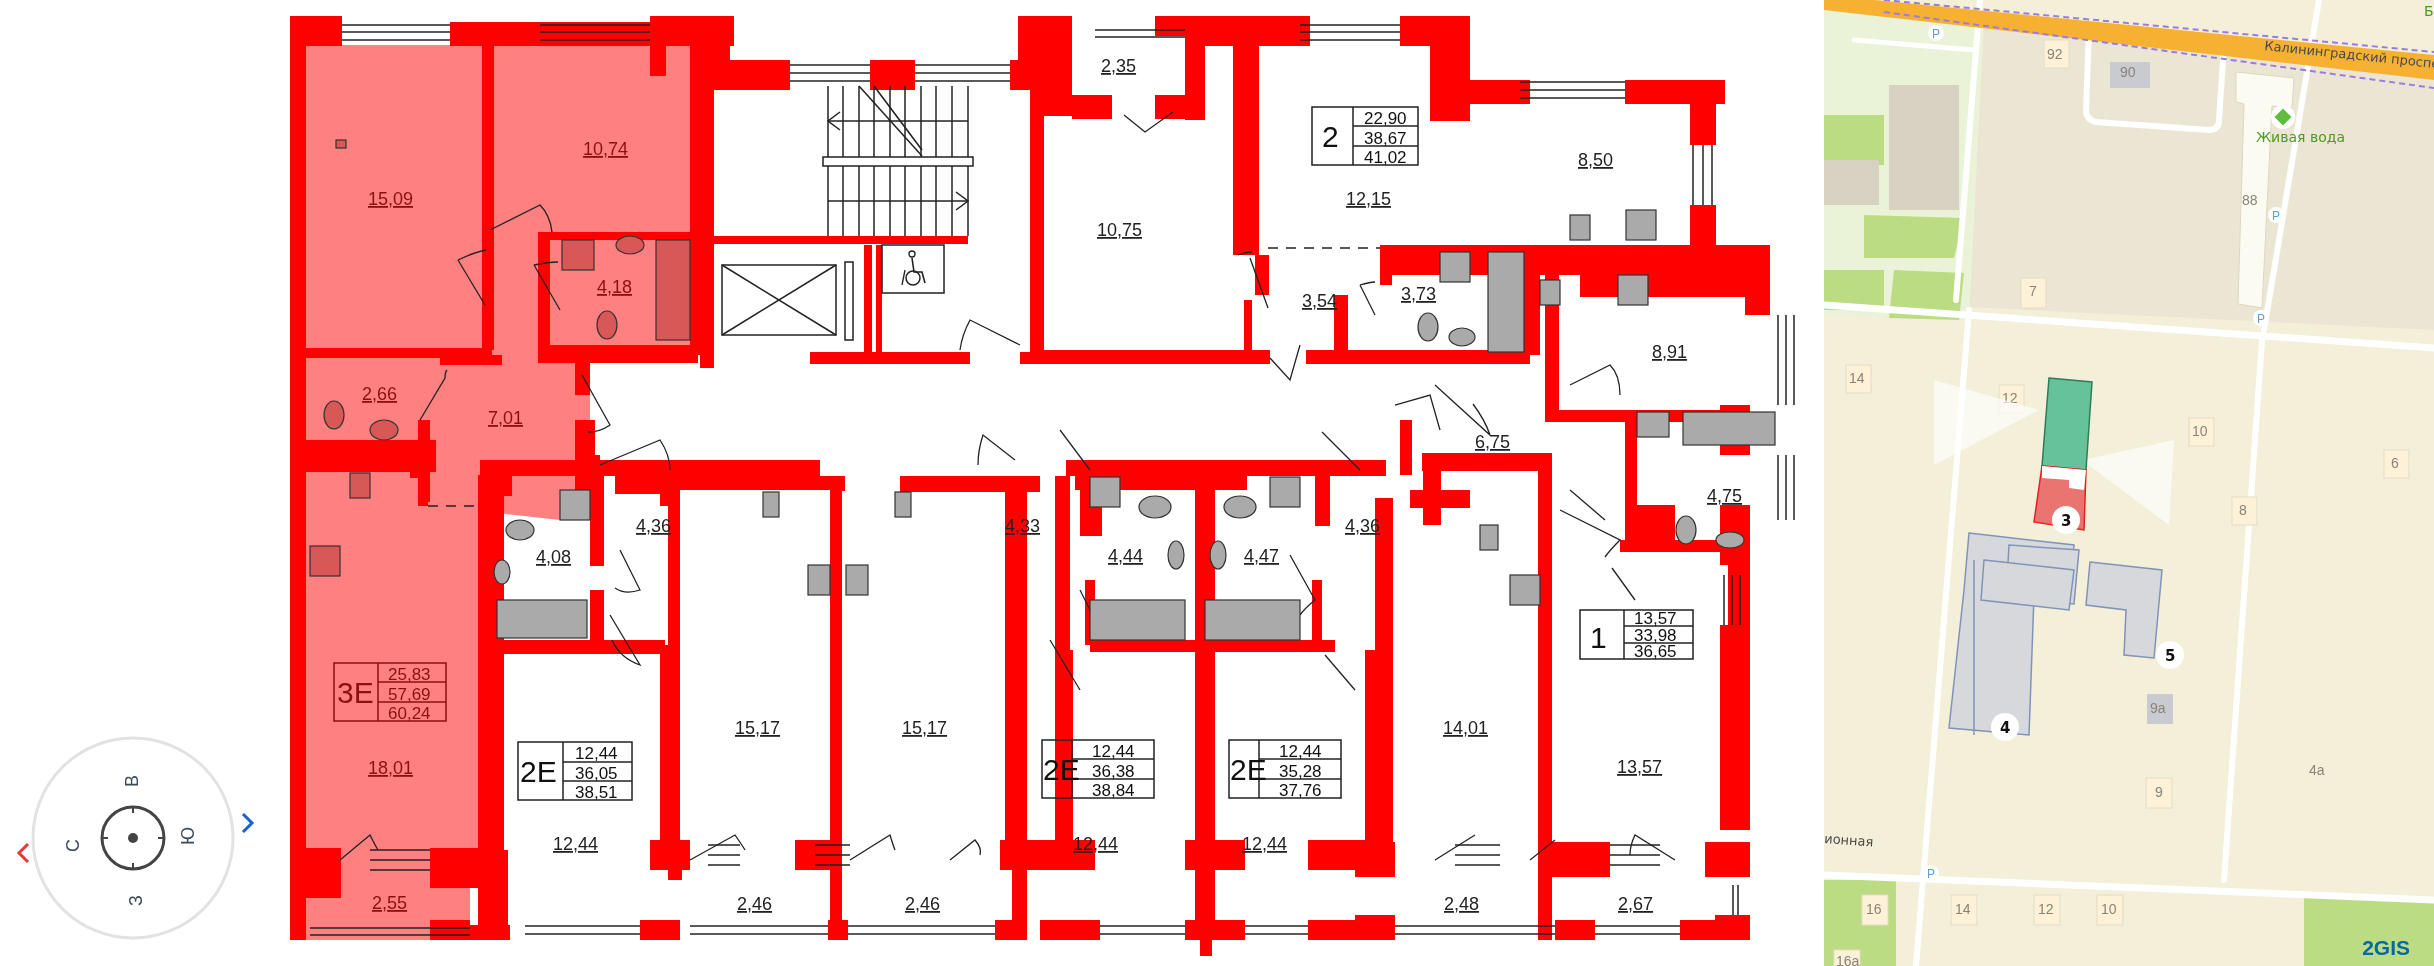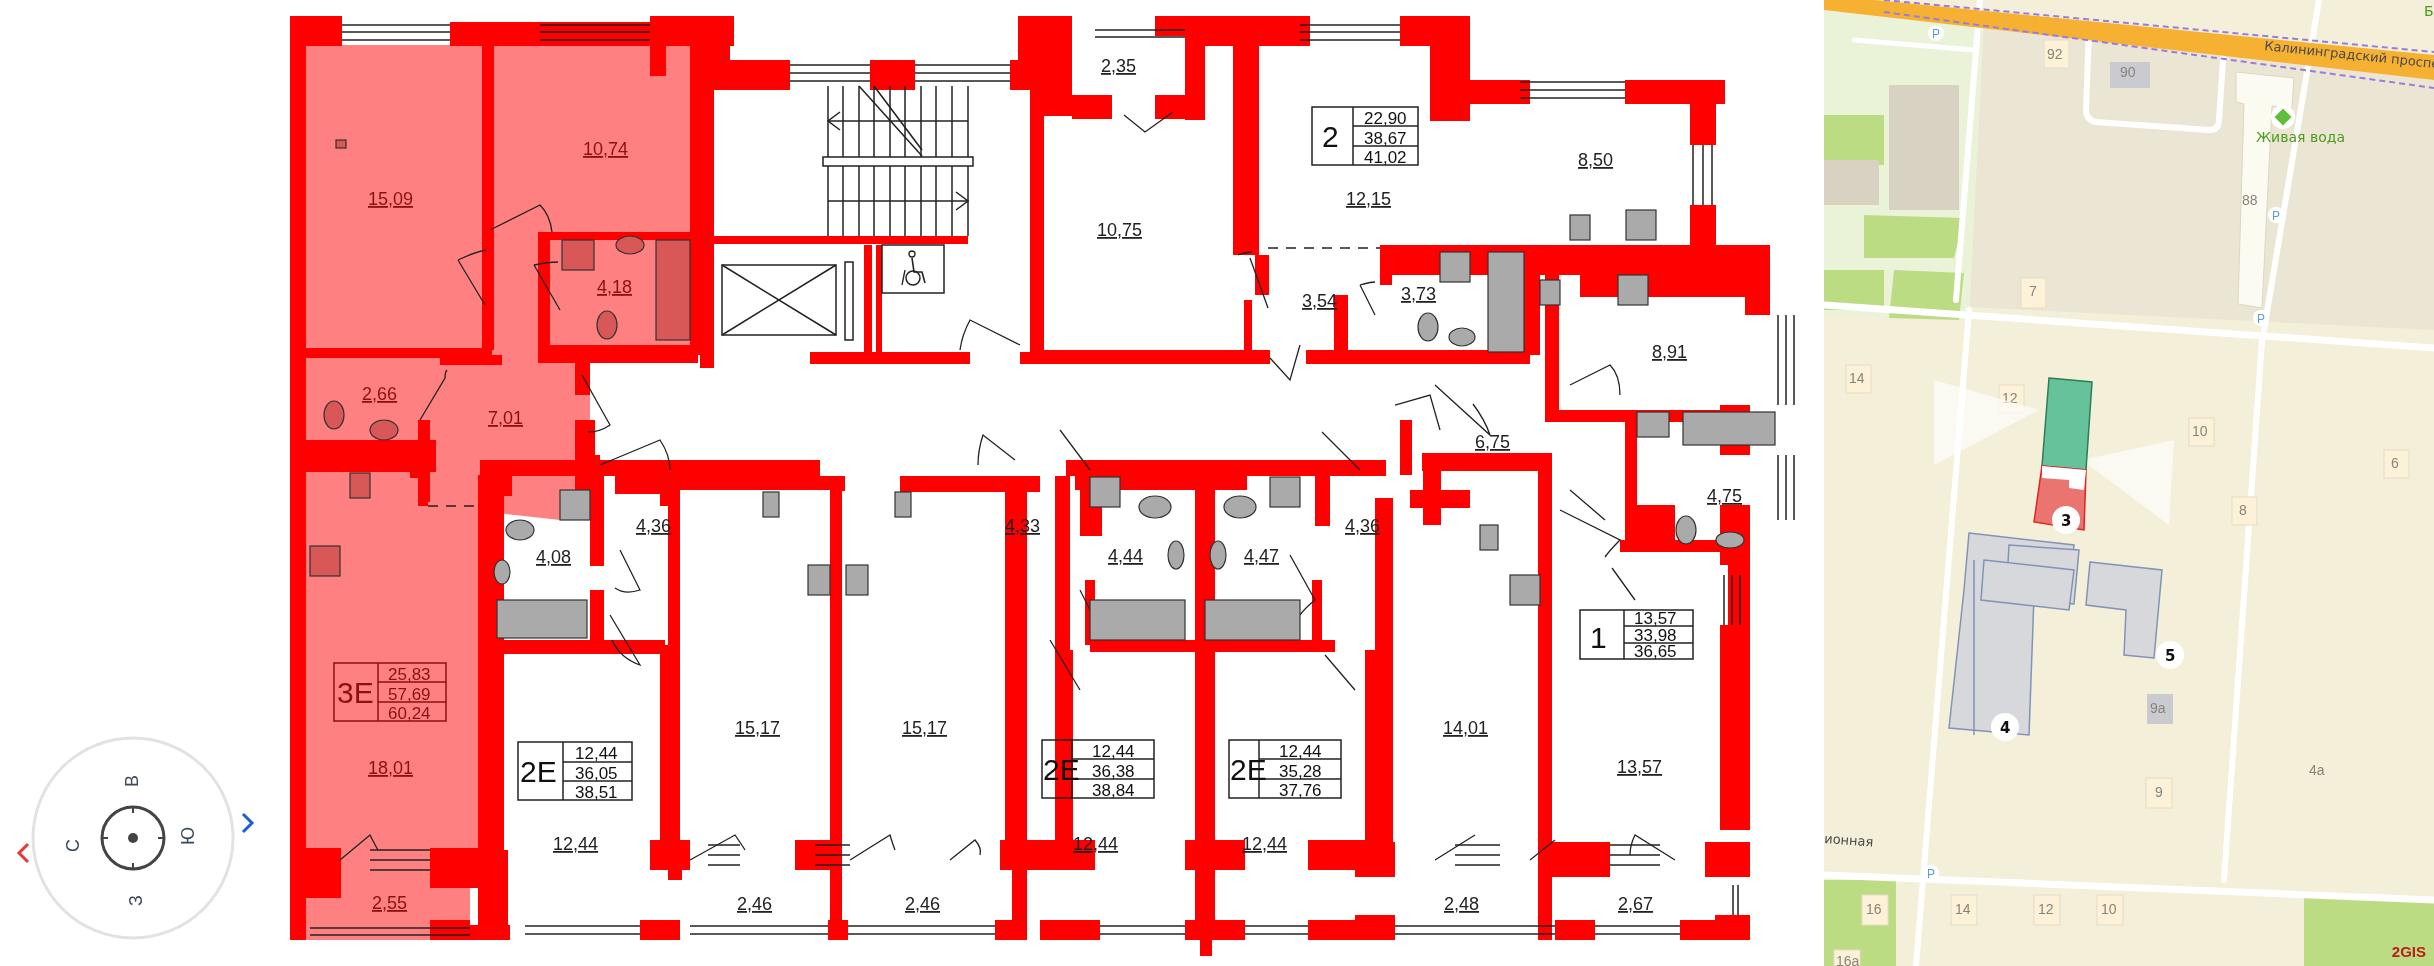--- a/index.html
+++ b/index.html
@@ -19,7 +19,7 @@
   .map-badge { font-family:"DejaVu Sans", sans-serif; font-size:15px; font-weight:bold; fill:#111; }
   #compass { position:absolute; left:22px; top:727px; width:222px; height:222px; }
   .compass-letter { font-family:"Liberation Sans", sans-serif; font-size:18px; fill:#3a4a5a; }
-  #logo-2gis { position:absolute; right:8px; bottom:6px; font-family:"Liberation Sans", sans-serif; font-weight:bold; font-size:15px; color:#b91c1c; }
+  #logo-2gis { position:absolute; right:24px; bottom:6px; font-family:"Liberation Sans", sans-serif; font-weight:bold; font-size:21px; color:#0369a1; }
 </style>
 </head>
 <body>

